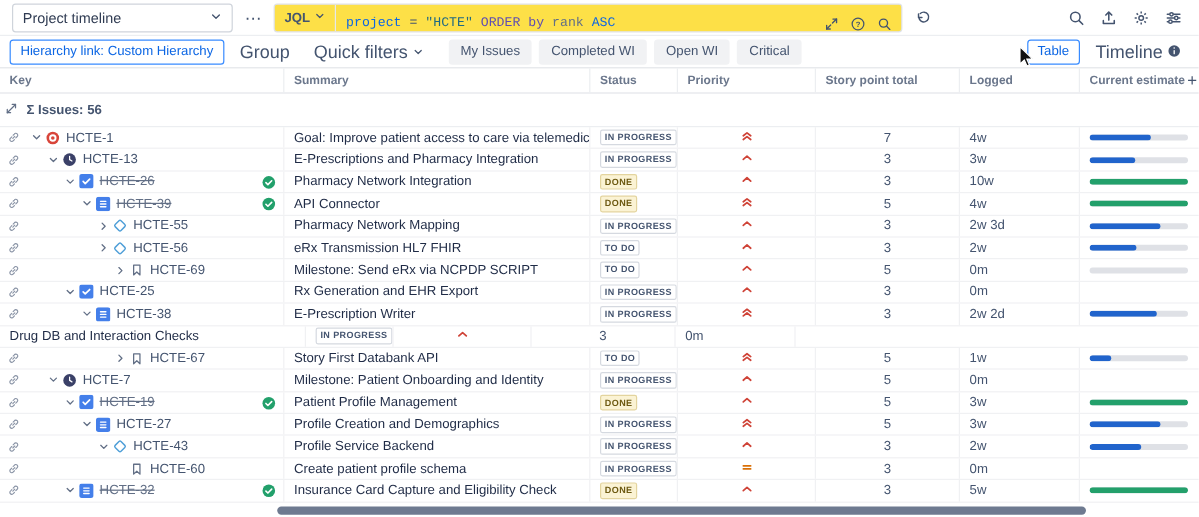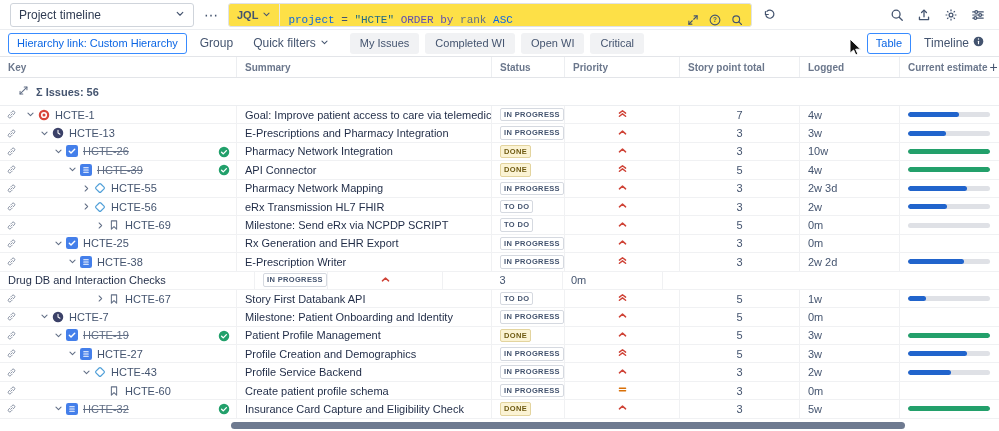--- a/index.html
+++ b/index.html
@@ -30,7 +30,7 @@
     font-size:11px;display:flex;align-items:center;white-space:nowrap}
   .chip-gray{height:21px;padding:0 10px;background:#f1f2f4;color:#44546f;border:none;border-radius:3px;
     font-size:11px;display:flex;align-items:center;white-space:nowrap}
-  .chip-plain{height:21px;padding:0 7px;background:transparent;color:#44546f;font-size:12px;display:flex;
+  .chip-plain{height:21px;padding:0 7px;background:transparent;color:#44546f;font-size:15px;display:flex;
     align-items:center;gap:4px;border:none;white-space:nowrap}
 
   

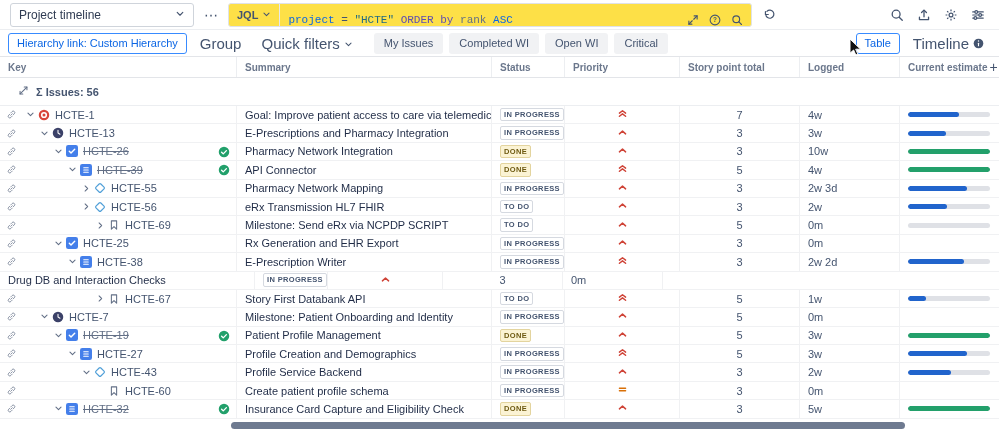--- a/index.html
+++ b/index.html
@@ -44,7 +44,7 @@
   .addcol{border:none;background:transparent;font-size:14px;color:#44546f;padding:0 2px;line-height:1}
 
   .sumrow{display:flex;align-items:center;height:28px;border-bottom:1px solid #eceef1;font-size:11px;
-    color:#44546f;font-weight:bold;padding-left:18px;gap:7px}
+    color:#44546f;font-weight:bold;padding-left:4px;gap:7px}
 
   .row{display:flex;height:18.4px;border-bottom:1px solid #f0f1f3;align-items:stretch;font-size:11px}
   .cell{display:flex;align-items:center;border-right:1px solid #f0f1f3;padding:0 8px;overflow:hidden;white-space:nowrap}

